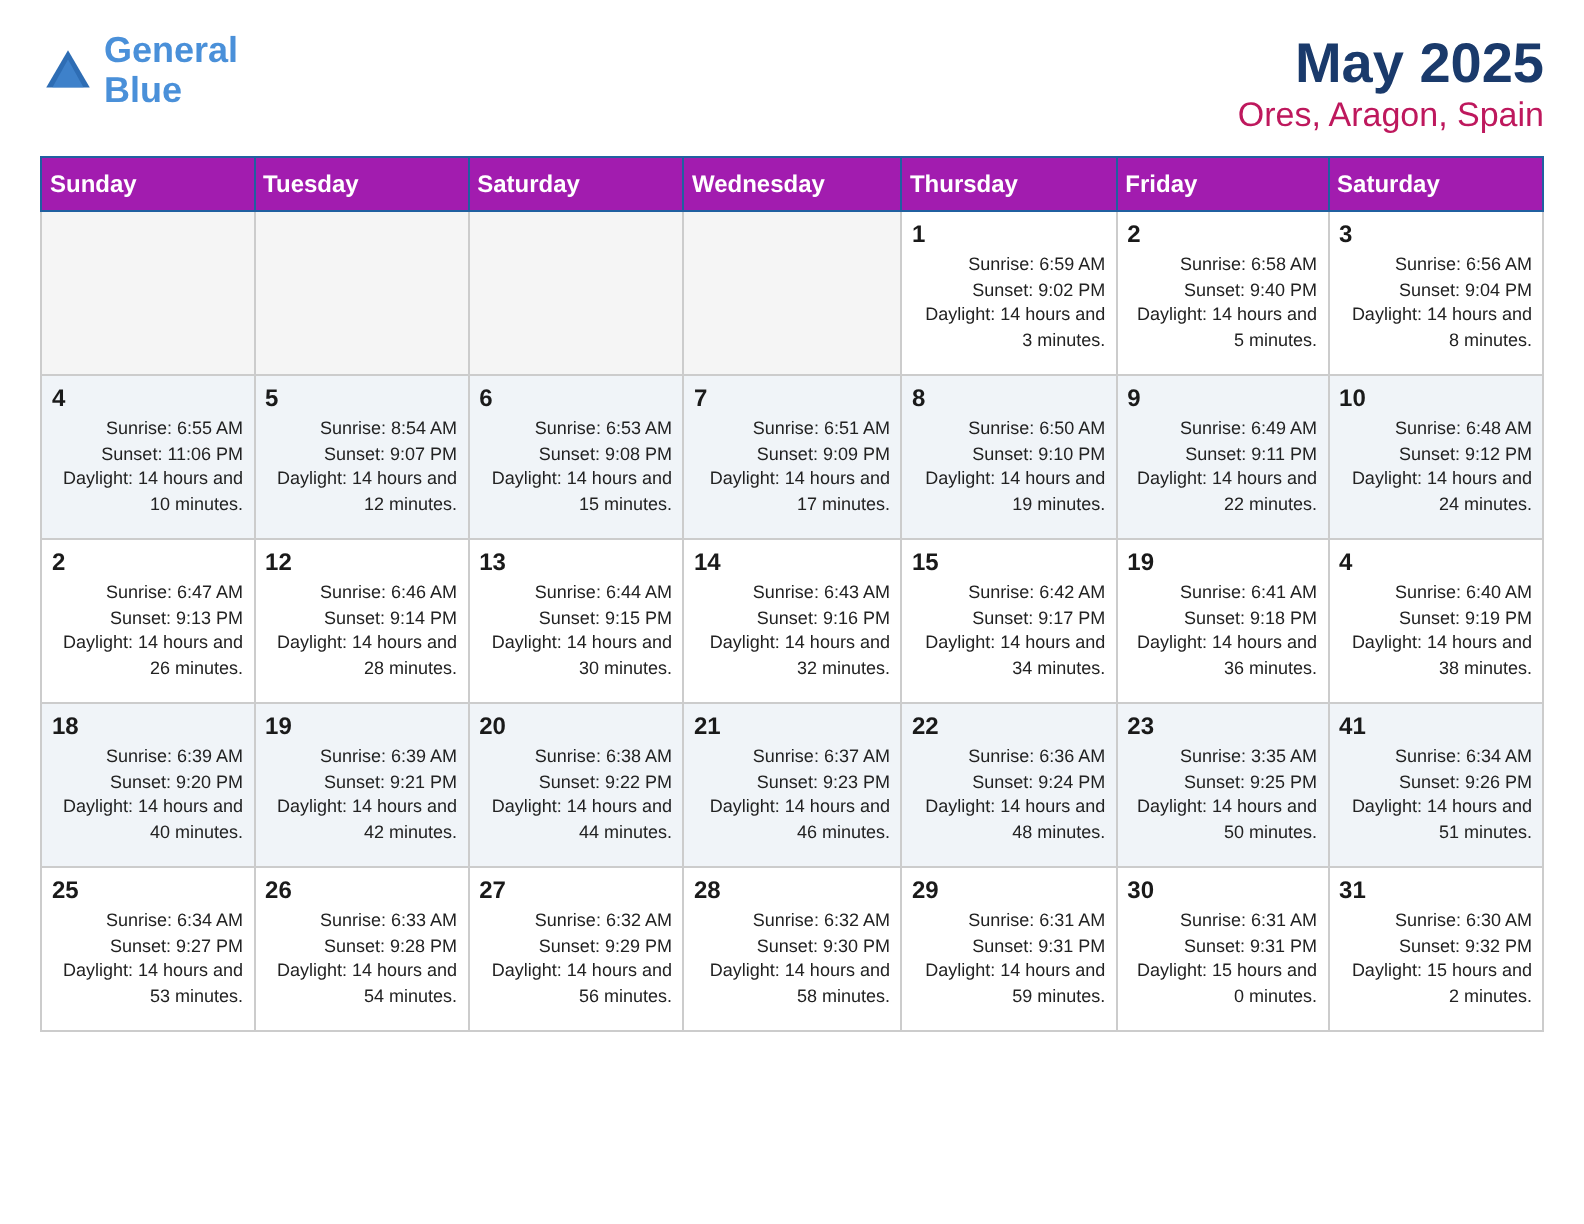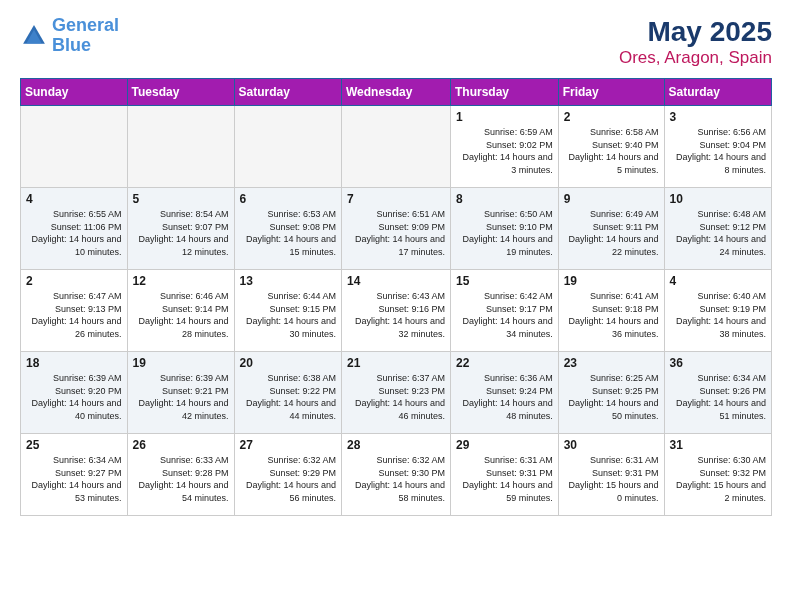--- a/index.html
+++ b/index.html
@@ -299,7 +299,7 @@
 and 50 minutes.</div>
           </td>
           <td class="alt-row">
-            <div class="day-num">36</div>
+            <div class="day-num">41</div>
             <div class="day-info">Sunrise: 6:34 AM
 Sunset: 9:26 PM
 Daylight: 14 hours

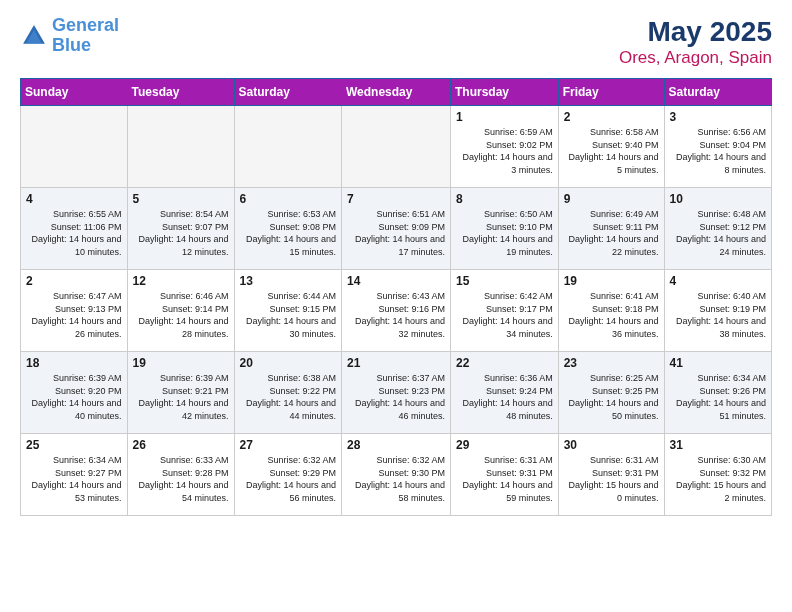--- a/index.html
+++ b/index.html
@@ -293,7 +293,7 @@
           </td>
           <td class="alt-row">
             <div class="day-num">23</div>
-            <div class="day-info">Sunrise: 6:25 AM
+            <div class="day-info">Sunrise: 3:35 AM
 Sunset: 9:25 PM
 Daylight: 14 hours
 and 50 minutes.</div>

